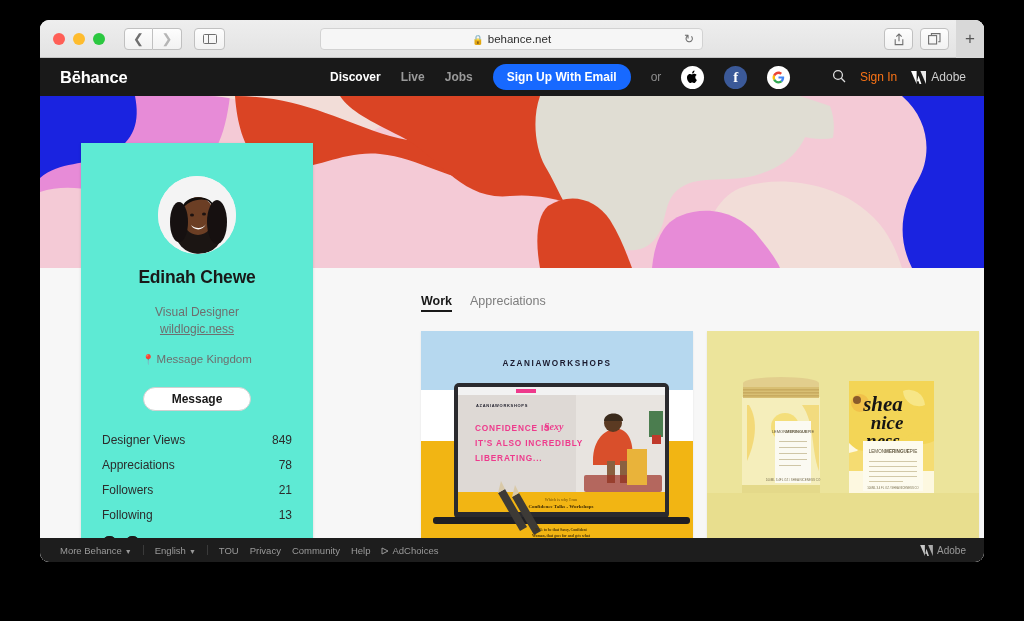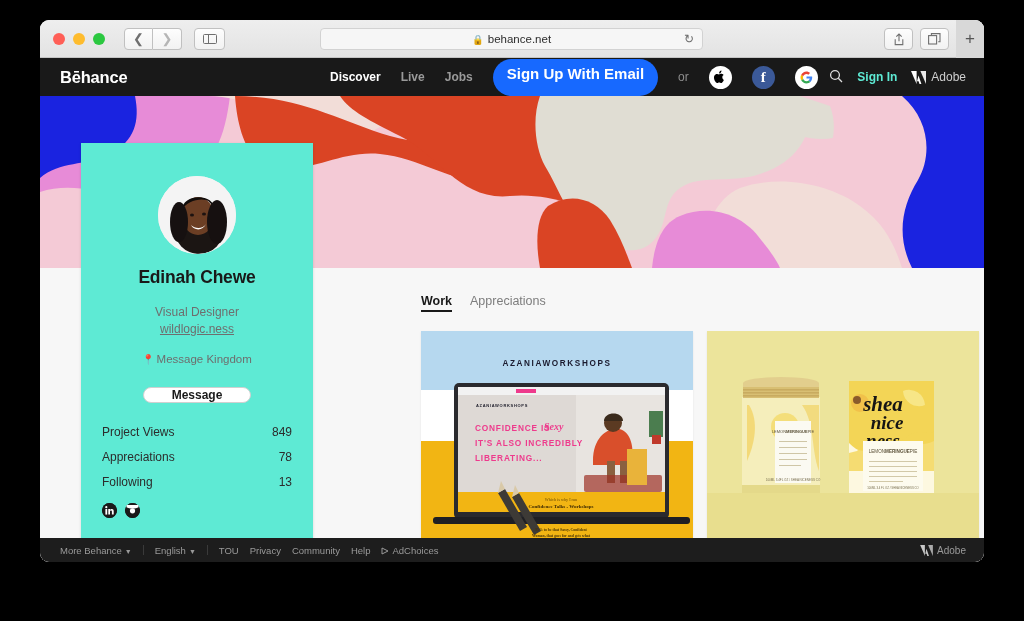--- a/index.html
+++ b/index.html
@@ -96,7 +96,7 @@
   .navlink.active { color:#fff; }
   #signup-email {
     background:#1769ff; color:#fff; border:none; border-radius:999px;
-    padding: 6px 14px 14px; font-size:15px; font-weight:700;
+    padding: 6px 14px 6px; font-size:12px; font-weight:700;
     font-family:"Liberation Sans",sans-serif;
   }
   #or-text { font-size:12px; color:#8d8d8d; }

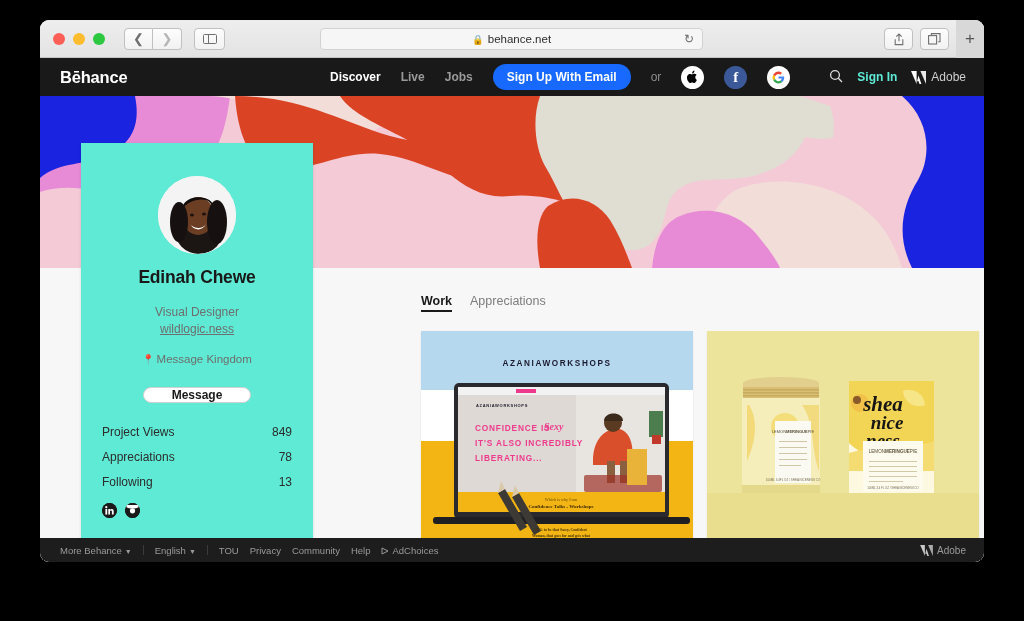--- a/index.html
+++ b/index.html
@@ -110,7 +110,7 @@
   .soc.google { background:#fff; }
   #header-right { position:absolute; right:18px; display:flex; align-items:center; gap:14px; }
   #search-icon-h { color:#e3e3e3; font-size:13px; }
-  #signin { color:#5eead4; font-size:12px; font-weight:700; }
+  #signin { color:#f97316; font-size:12px; font-weight:400; }
   .adobe-mark { display:flex; align-items:center; gap:5px; }
   #adobe-word { color:#cfcfcf; font-size:12px; }
 

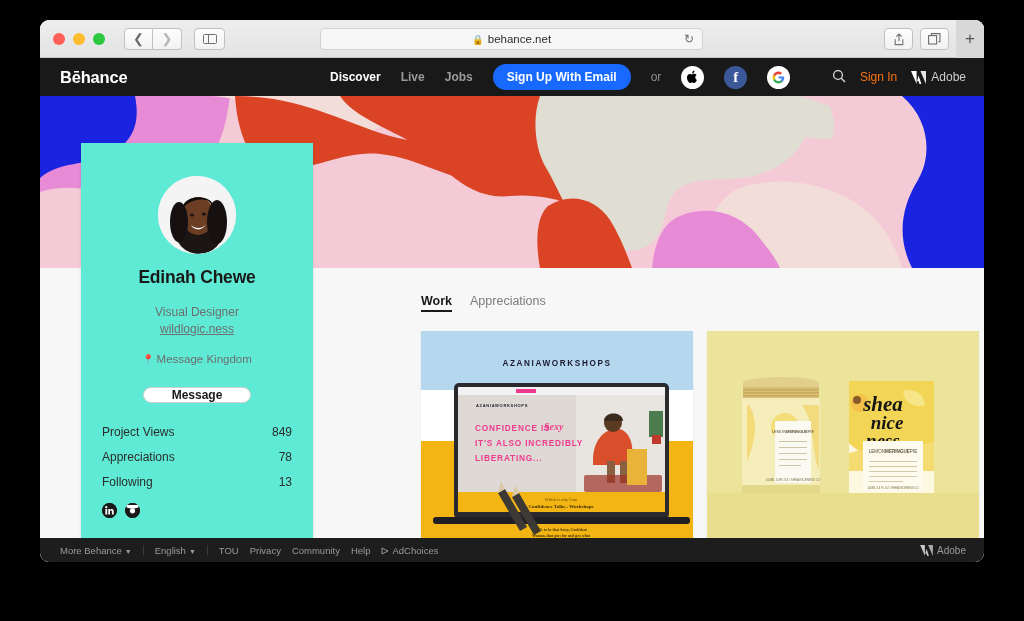--- a/index.html
+++ b/index.html
@@ -148,7 +148,7 @@
   }
   #message-btn {
     background:#fff;color:#191919;border:1px solid #d0d0d0;border-radius:999px;
-    width:108px;height:16px;font-size:12px;font-weight:700;
+    width:108px;height:24px;font-size:12px;font-weight:700;
     font-family:"Liberation Sans",sans-serif;
   }
 

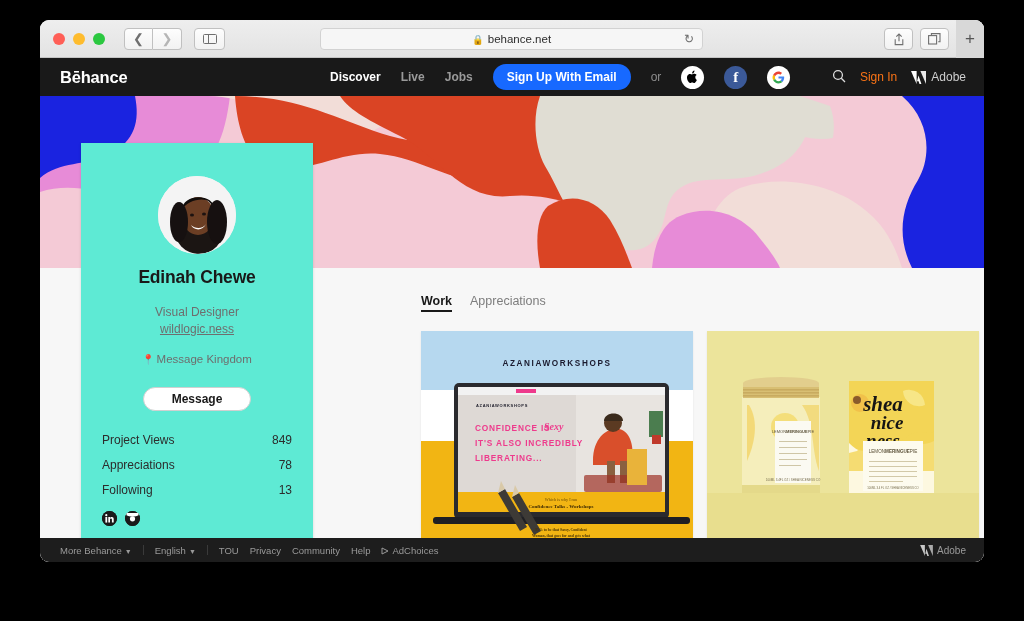--- a/index.html
+++ b/index.html
@@ -327,7 +327,7 @@
 
         <div id="stats">
           <div class="stat-row">
-            <span class="stat-label">Project Views</span>
+            <span class="stat-label">Designer Views</span>
             <span class="stat-value">849</span>
           </div>
           <div class="stat-row">

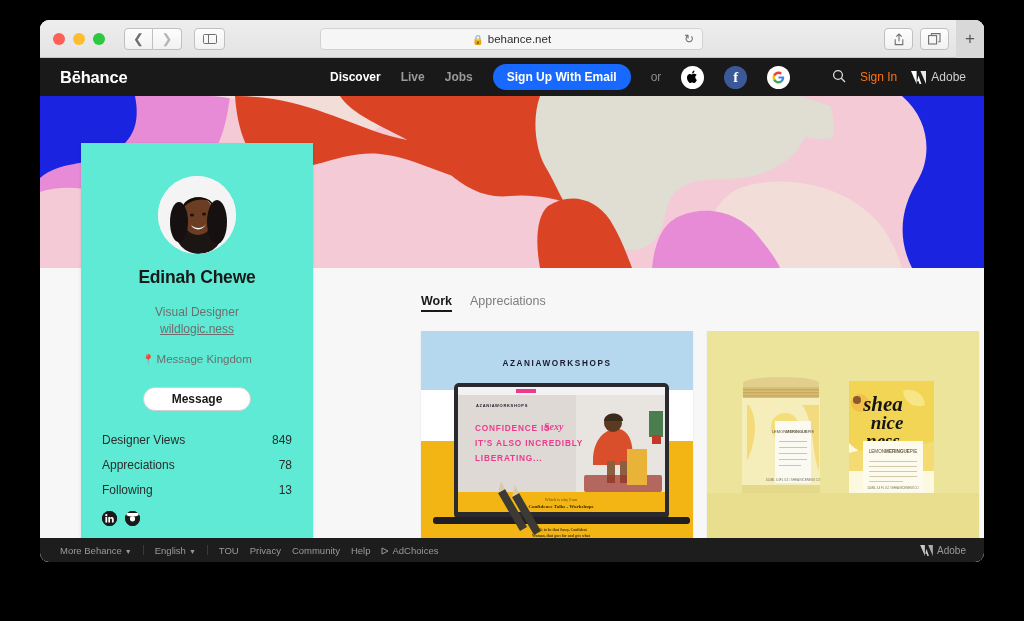--- a/index.html
+++ b/index.html
@@ -333,6 +333,10 @@
           <div class="stat-row">
             <span class="stat-label">Appreciations</span>
             <span class="stat-value">78</span>
+          </div>
+          <div class="stat-row">
+            <span class="stat-label">Followers</span>
+            <span class="stat-value">21</span>
           </div>
           <div class="stat-row">
             <span class="stat-label">Following</span>

